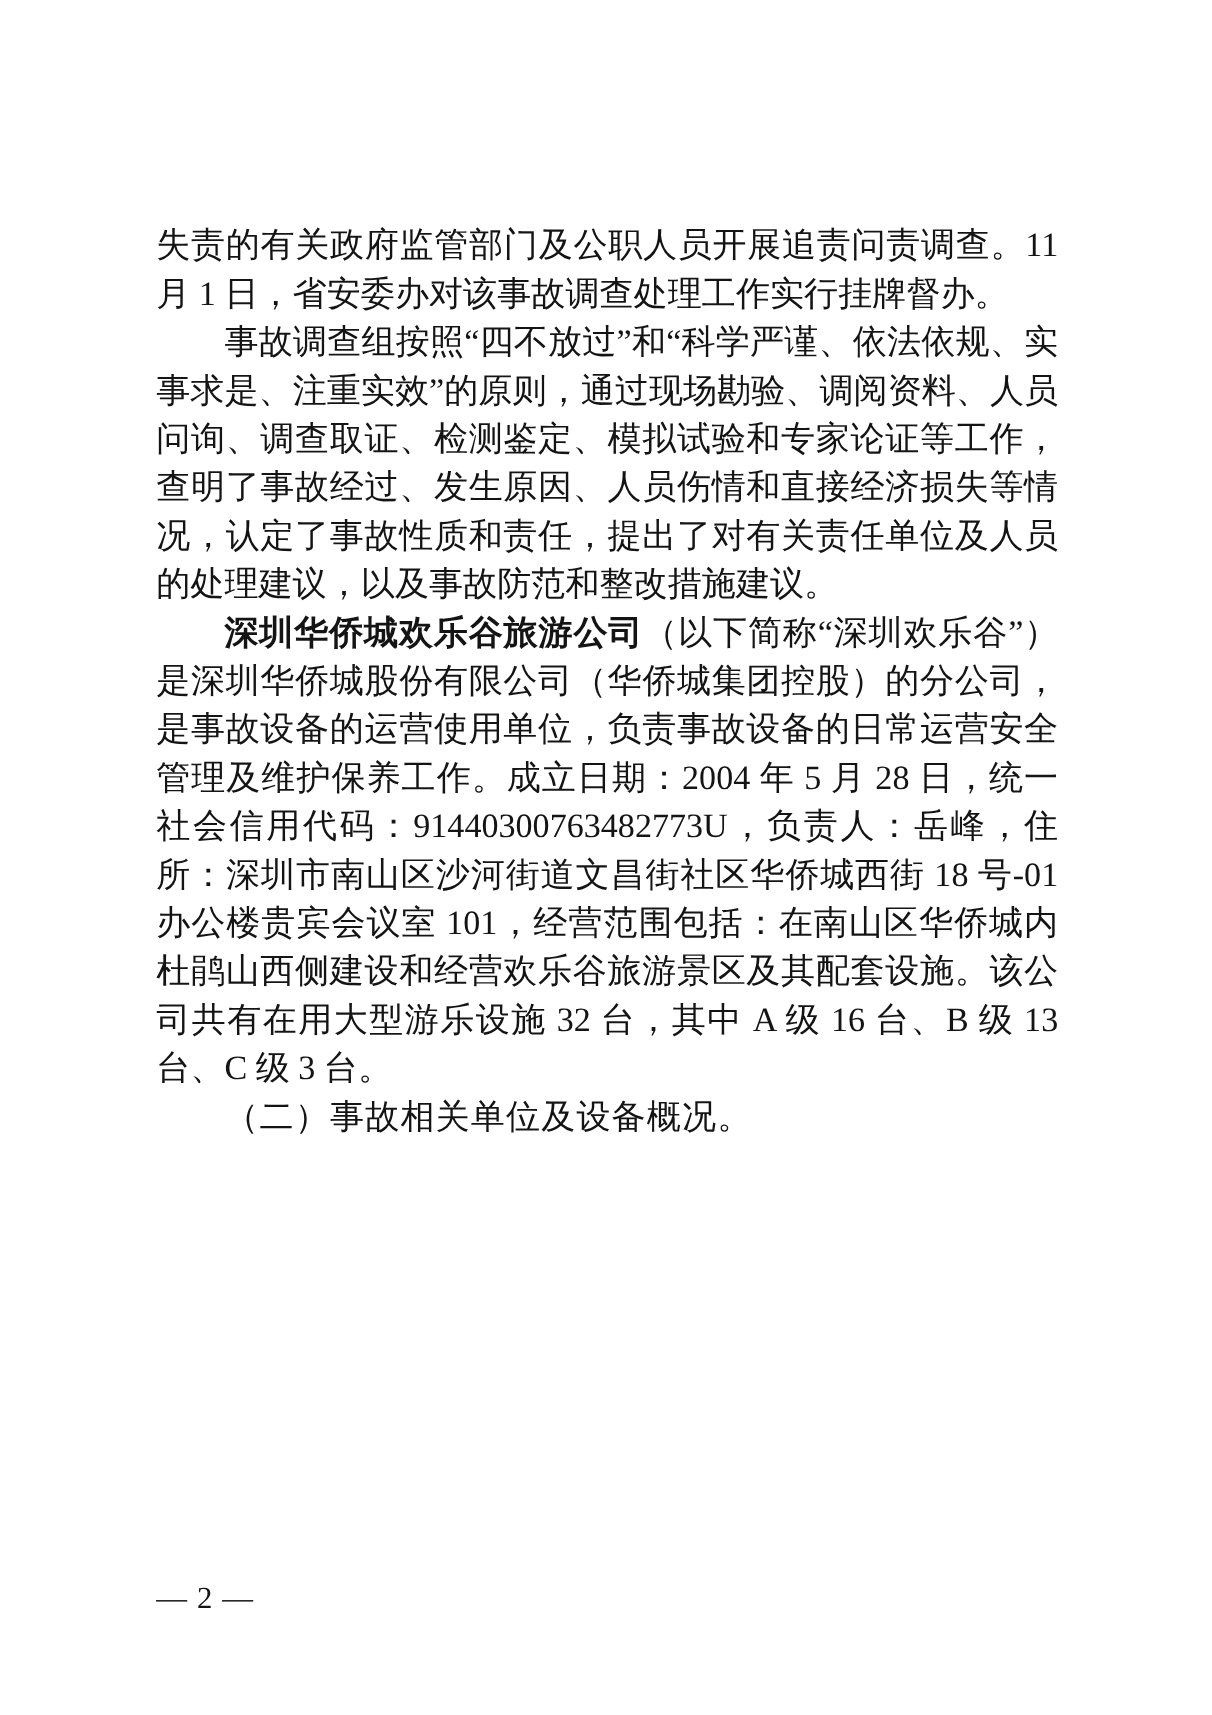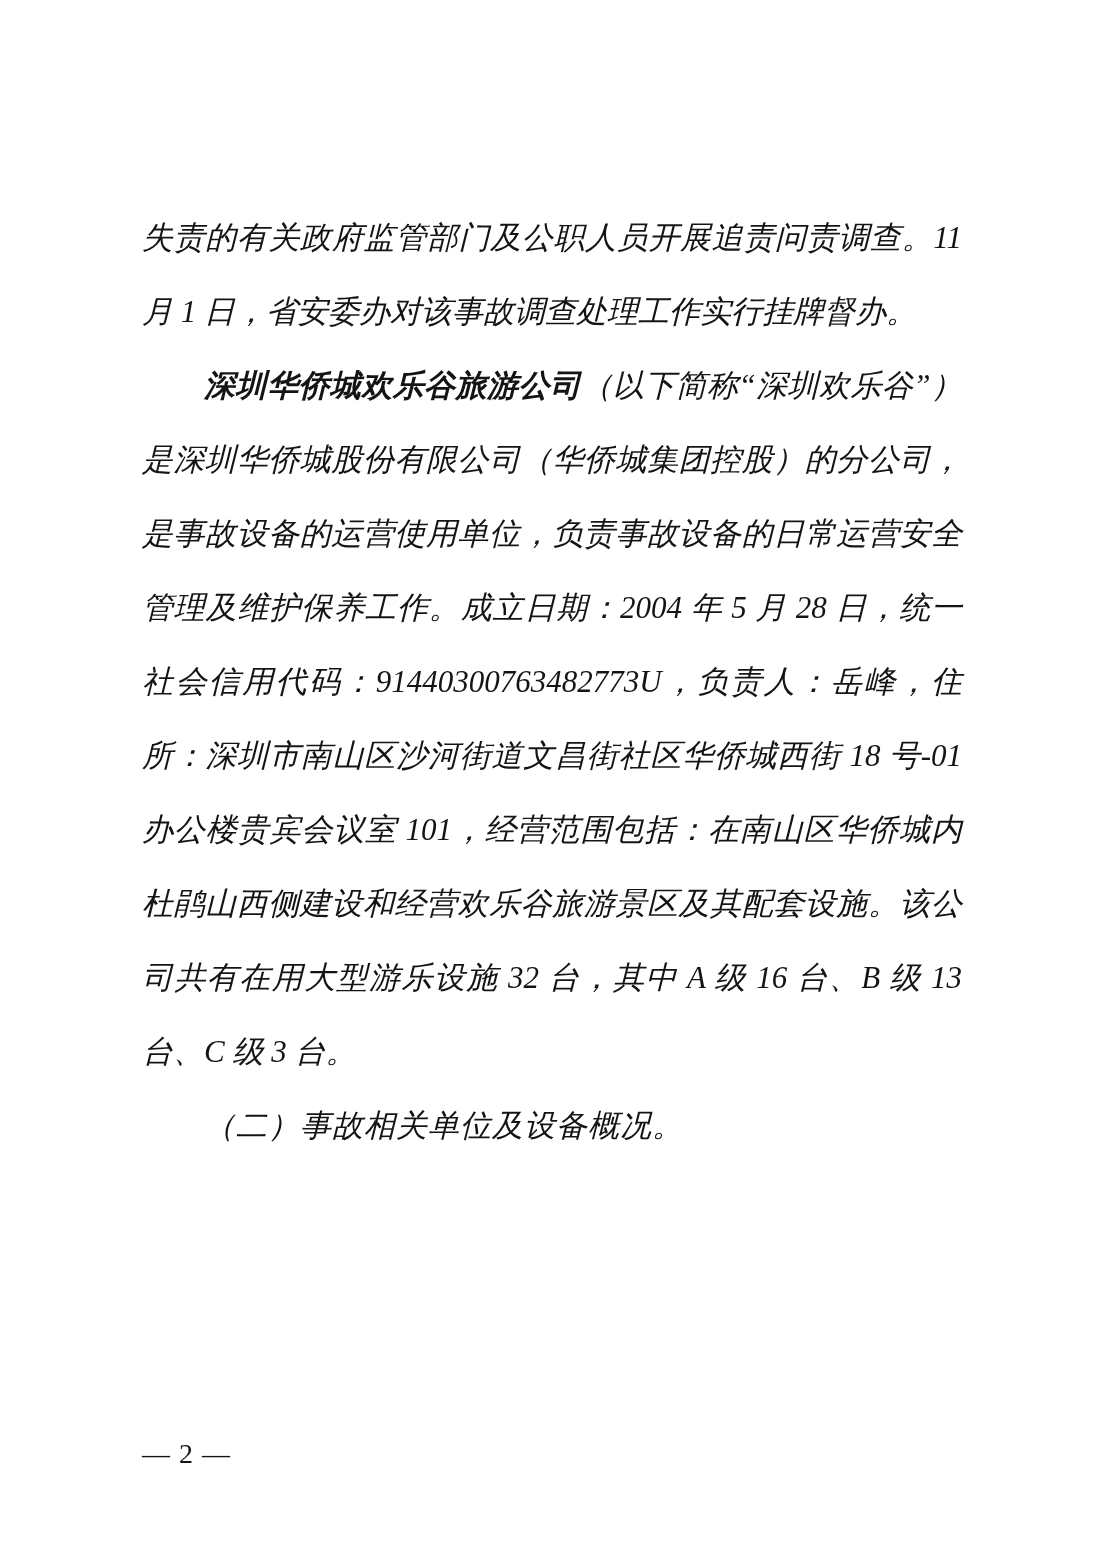--- a/index.html
+++ b/index.html
@@ -33,9 +33,8 @@
     margin: 0;
     padding: 0;
     font-size: 31px;
-    line-height: 74px;
+    line-height: 44px;
     font-weight: normal;
-    font-style: italic;
   }
   .indent {
     text-indent: 62px;

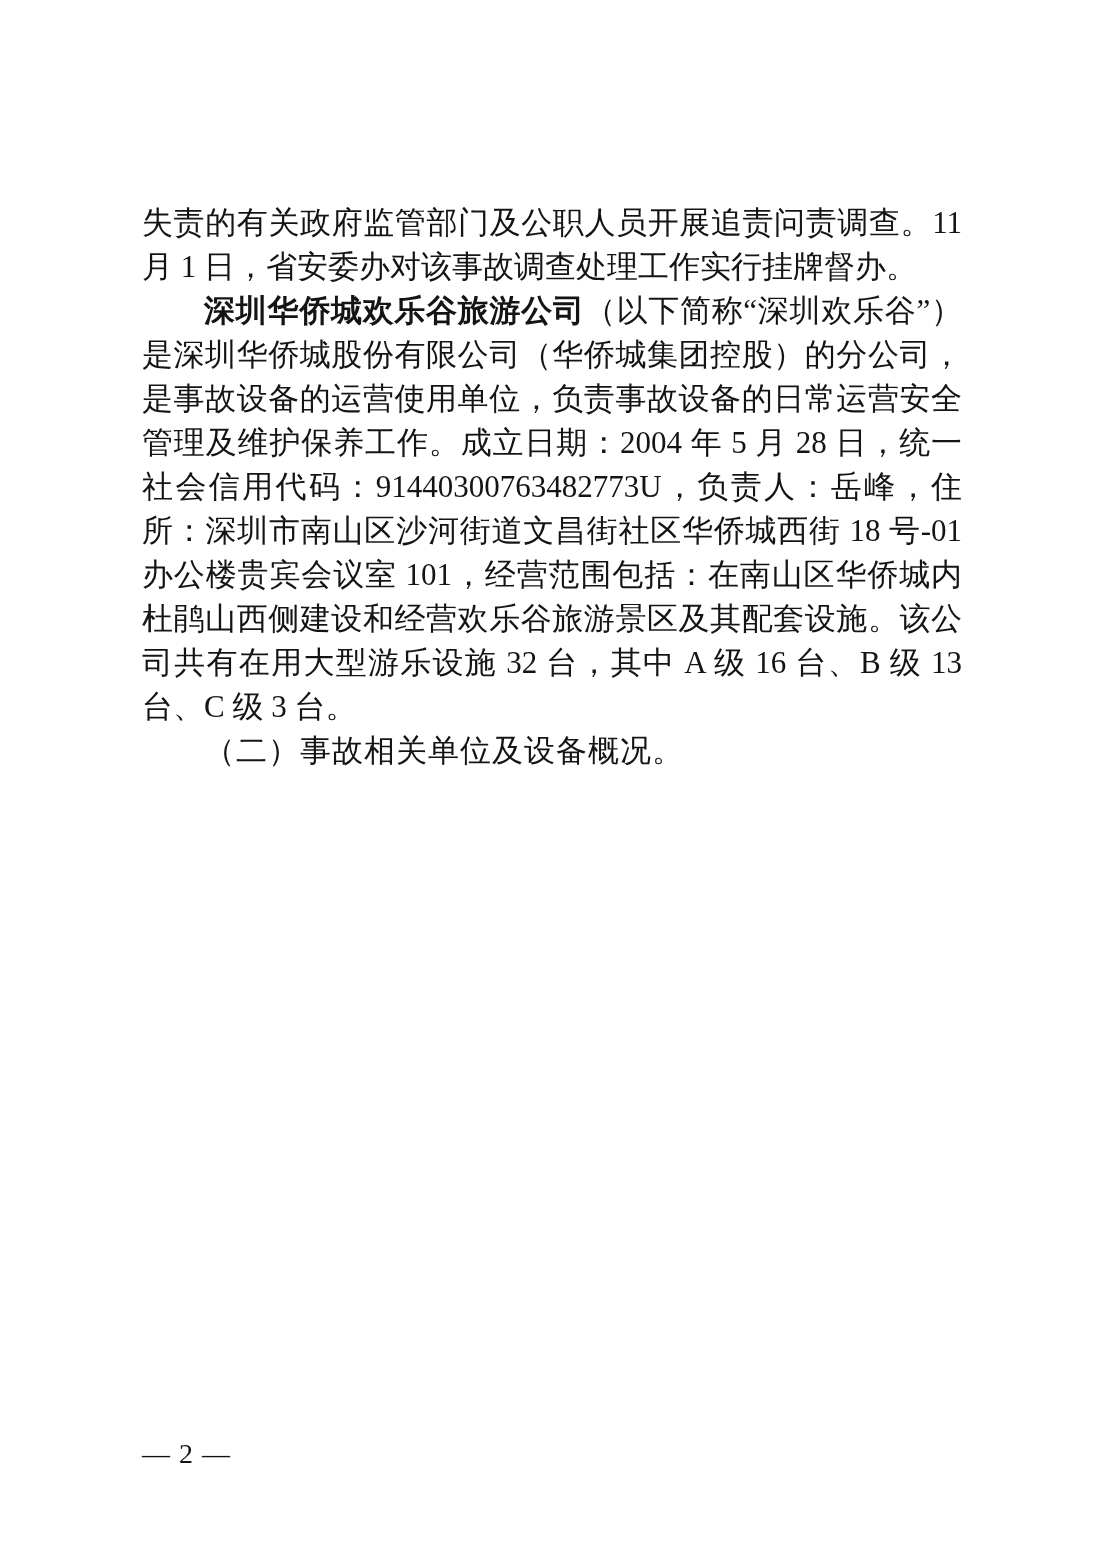--- a/index.html
+++ b/index.html
@@ -71,6 +71,7 @@
 
     <p class="body-para">失责的有关政府监管部门及公职人员开展追责问责调查。11 月 1 日，省安委办对该事故调查处理工作实行挂牌督办。</p>
 
+    <p class="body-para indent">事故调查组按照“四不放过”和“科学严谨、依法依规、实事求是、注重实效”的原则，通过现场勘验、调阅资料、人员问询、调查取证、检测鉴定、模拟试验和专家论证等工作，查明了事故经过、发生原因、人员伤情和直接经济损失等情况，认定了事故性质和责任，提出了对有关责任单位及人员的处理建议，以及事故防范和整改措施建议。</p>
 
 
 

